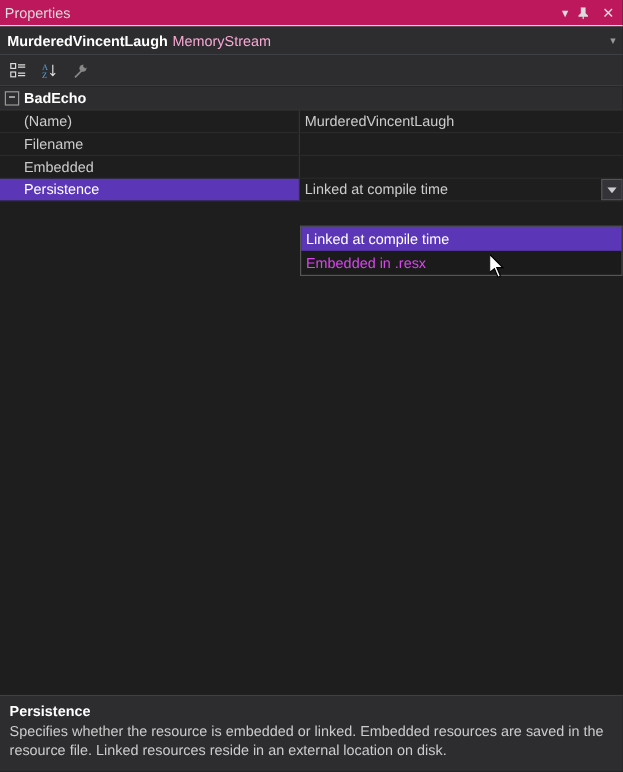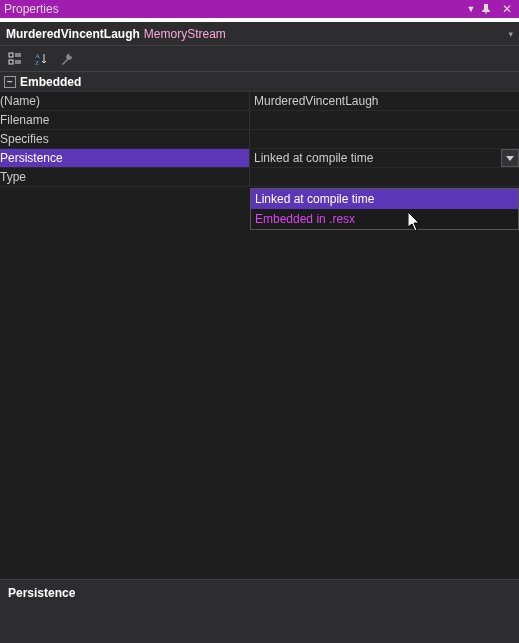--- a/index.html
+++ b/index.html
@@ -16,11 +16,11 @@
     }
     .title-bar {
       height: 22px;
-      background: #a21caf;
+      background: #be185d;
       display: flex;
       align-items: center;
       padding: 0 4px;
-      border-bottom: 4px solid #ffffff;
+      border-bottom: 1px solid #ffffff;
     }
     .title-bar .title { flex: 1; font-size: 12px; color: #dcdcdc; }
     .title-bar .win-controls { display: flex; gap: 2px; align-items: center; }

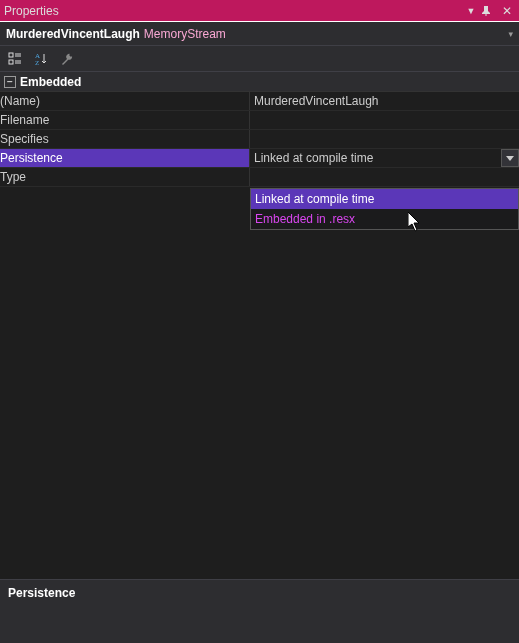--- a/index.html
+++ b/index.html
@@ -194,7 +194,7 @@
 <div class="grid">
   <div class="category">
     <span class="exp">−</span>
-    <span>Embedded</span>
+    <span>BadEcho</span>
   </div>
   <div class="row">
     <div class="label">(Name)</div>

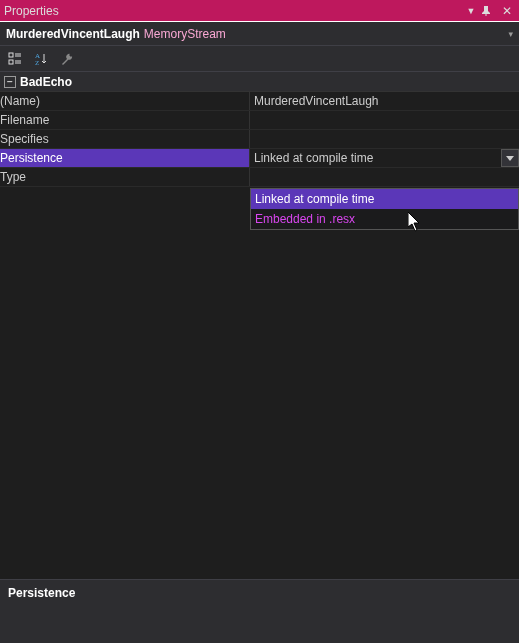--- a/index.html
+++ b/index.html
@@ -84,6 +84,7 @@
     }
     .row .label {
       width: 250px;
+      padding-left: 20px;
       display: flex;
       align-items: center;
       border-right: 1px solid #333;

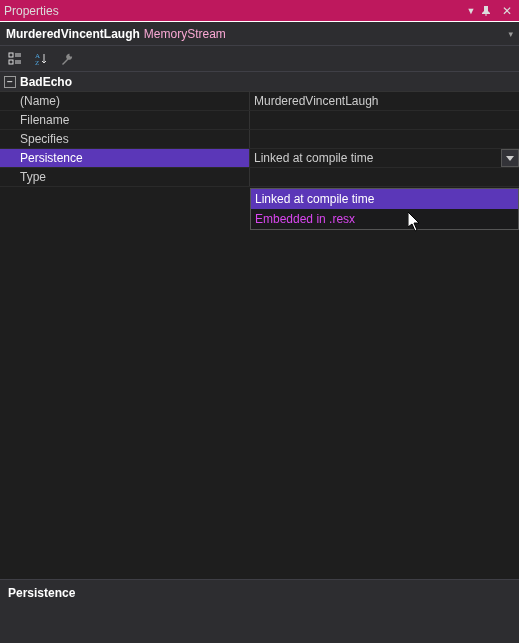--- a/index.html
+++ b/index.html
@@ -206,7 +206,7 @@
     <div class="value"></div>
   </div>
   <div class="row">
-    <div class="label">Specifies</div>
+    <div class="label">Embedded</div>
   </div>
   <div class="row selected">
     <div class="label">Persistence</div>

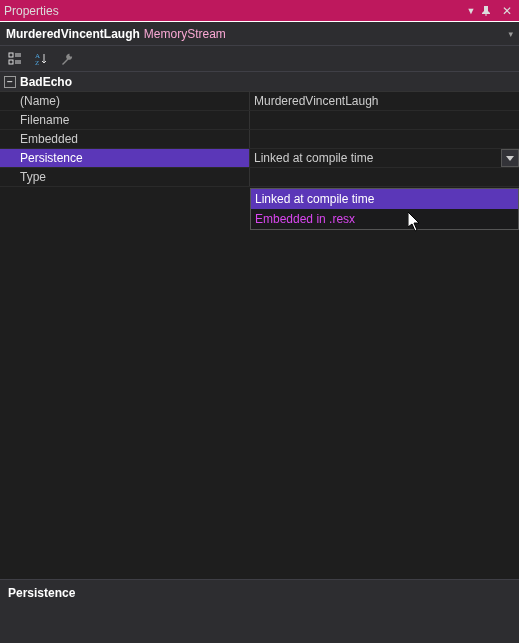--- a/index.html
+++ b/index.html
@@ -219,10 +219,6 @@
       </span>
     </div>
   </div>
-  <div class="row">
-    <div class="label">Type</div>
-    <div class="value"></div>
-  </div>
 
   <div class="dropdown-wrapper">
     <div class="dropdown">

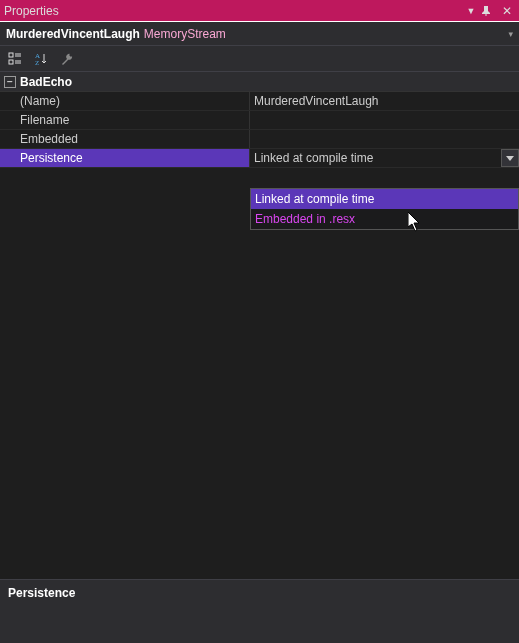--- a/index.html
+++ b/index.html
@@ -234,6 +234,7 @@
 
 <div class="help-panel">
   <div class="hp-title">Persistence</div>
+  <div class="hp-desc">Specifies whether the resource is embedded or linked.  Embedded resources are saved in the resource file.  Linked resources reside in an external location on disk.</div>
 </div>
 
 </body></html>

